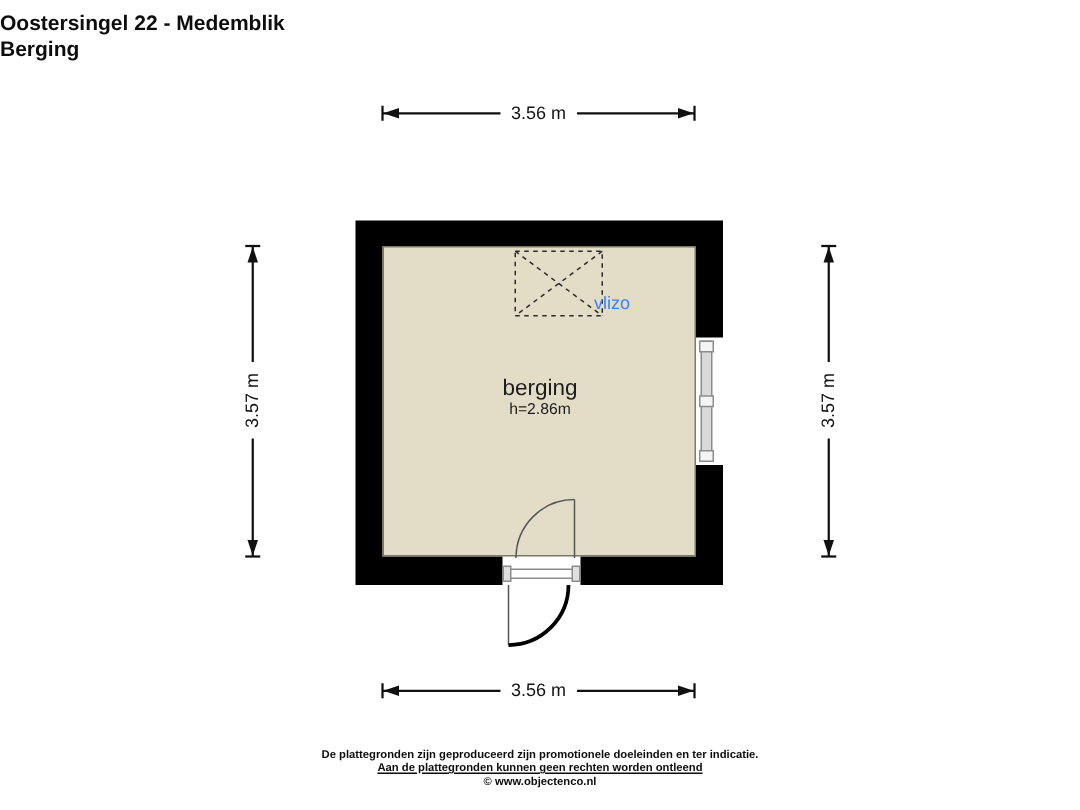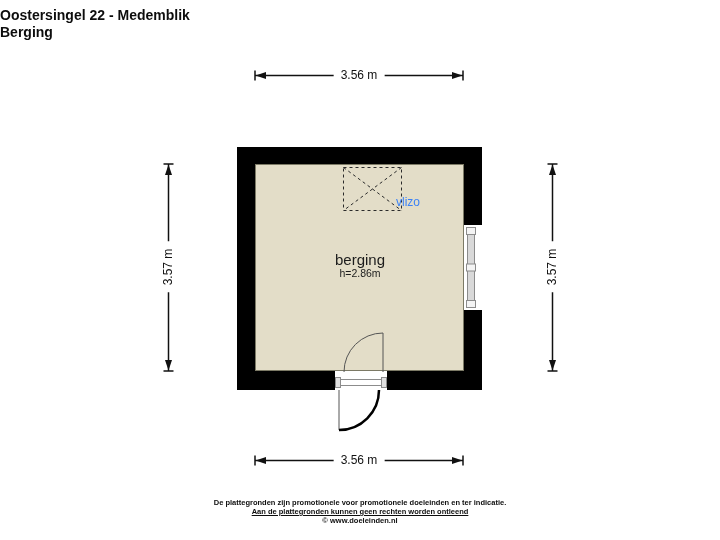--- a/index.html
+++ b/index.html
@@ -144,7 +144,7 @@
 <div class="abs dim-pill vert" id="dim-left-label">3.57 m</div>
 <div class="abs dim-pill vert" id="dim-right-label">3.57 m</div>
 
-<div class="abs footer-line" id="footer-1">De plattegronden zijn promotionele voor promotionele doeleinden en ter indicatie.</div>
+<div class="abs footer-line" id="footer-1">De plattegronden zijn geproduceerd zijn promotionele doeleinden en ter indicatie.</div>
 <div class="abs footer-line" id="footer-2">Aan de plattegronden kunnen geen rechten worden ontleend</div>
 <div class="abs footer-line" id="footer-3">© www.doeleinden.nl</div>
 

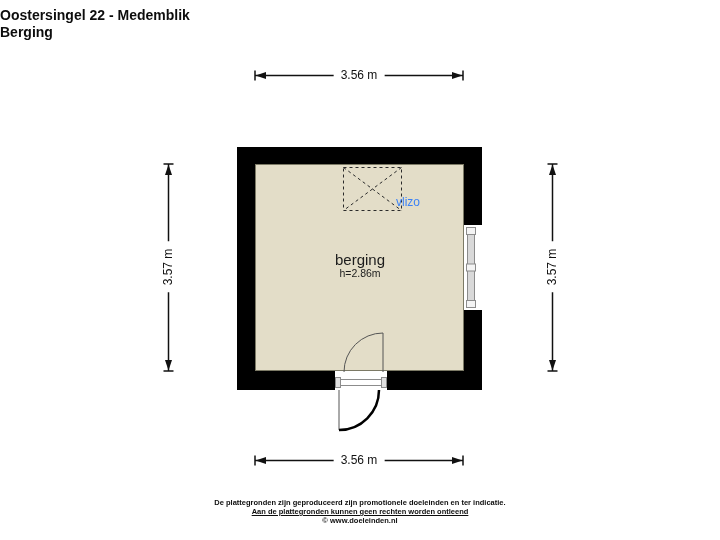--- a/index.html
+++ b/index.html
@@ -146,6 +146,6 @@
 
 <div class="abs footer-line" id="footer-1">De plattegronden zijn geproduceerd zijn promotionele doeleinden en ter indicatie.</div>
 <div class="abs footer-line" id="footer-2">Aan de plattegronden kunnen geen rechten worden ontleend</div>
-<div class="abs footer-line" id="footer-3">© www.doeleinden.nl</div>
+<div class="abs footer-line" id="footer-3">© www.objectenco.nl</div>
 
 </body></html>

